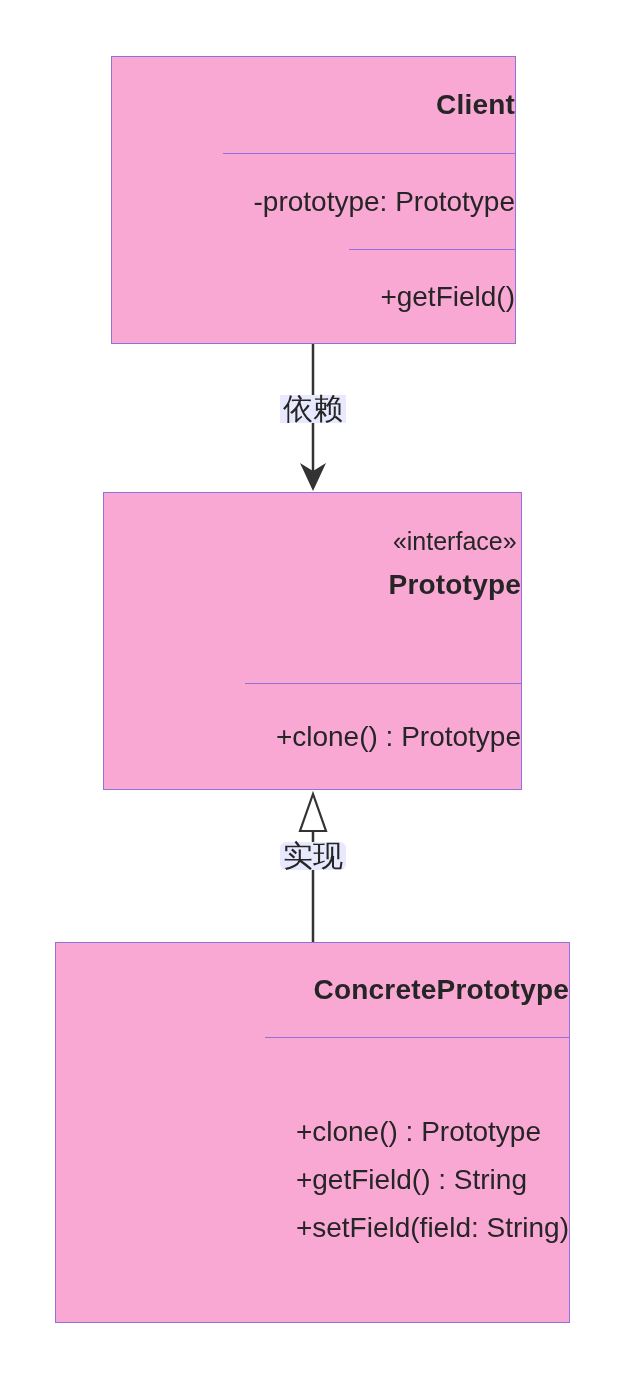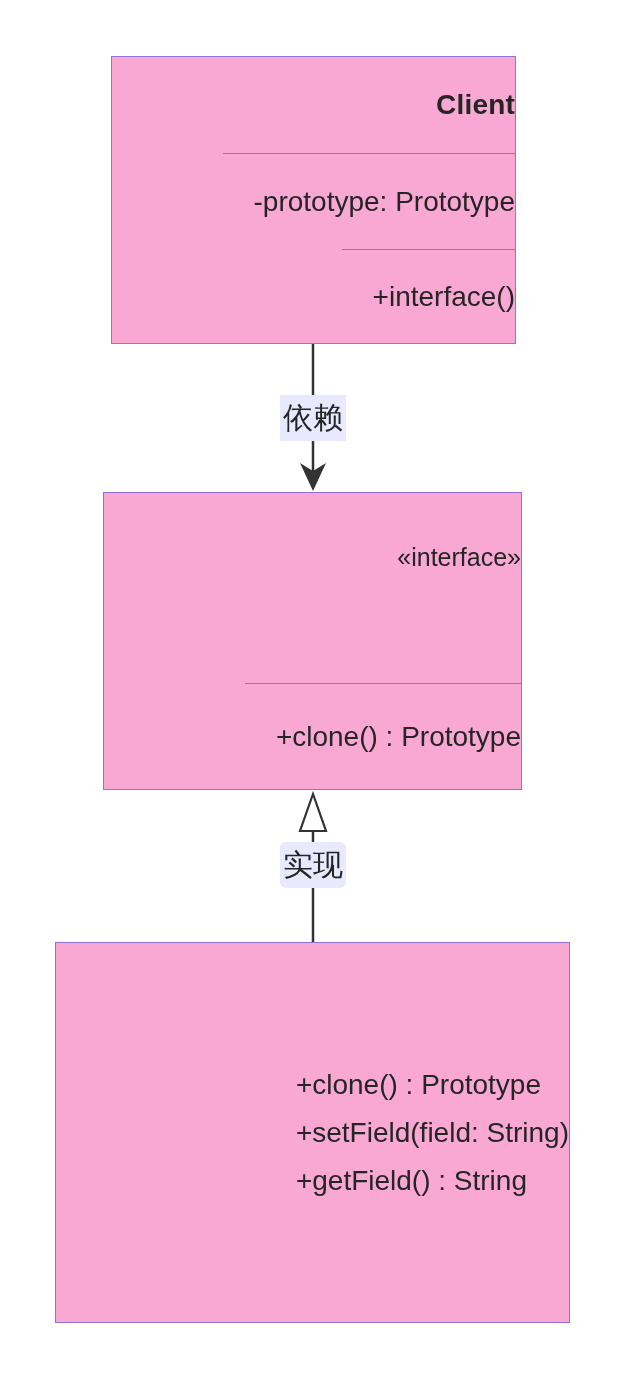--- a/index.html
+++ b/index.html
@@ -113,7 +113,7 @@
       <div class="member-line">-prototype: Prototype</div>
     </div>
     <div class="sec methods-sec">
-      <div class="member-line">+interface()</div>
+      <div class="member-line">+getField()</div>
     </div>
   </div>
 

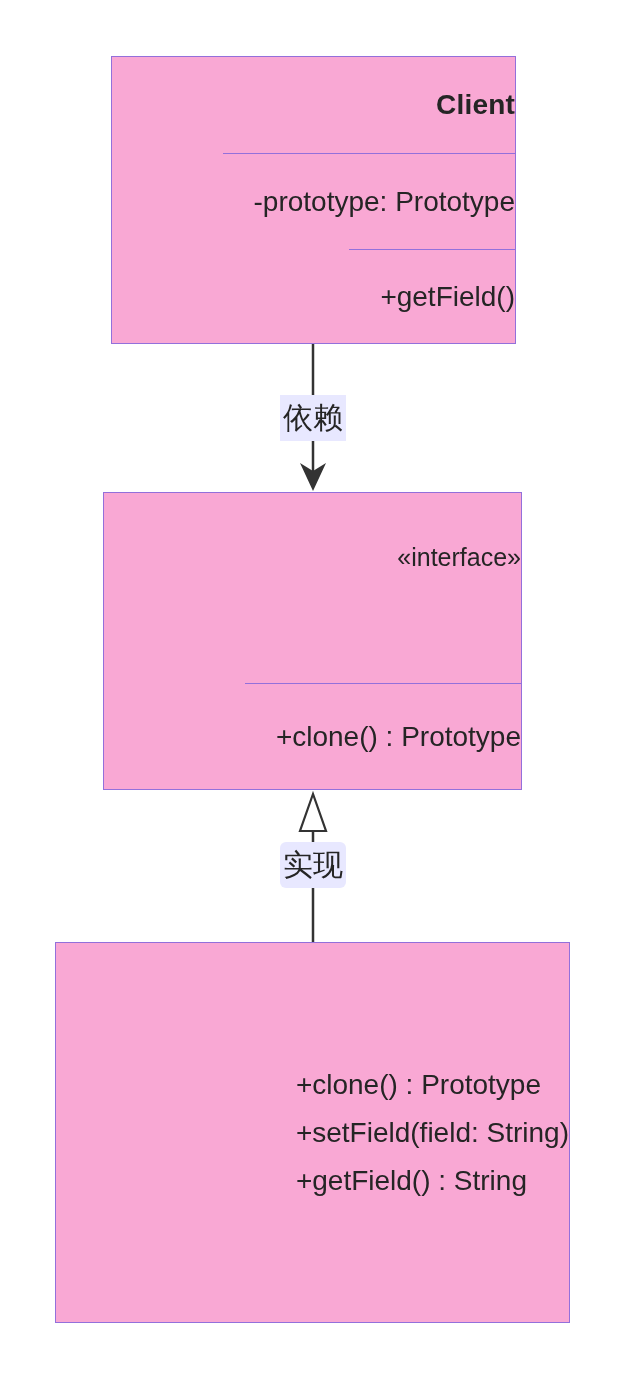--- a/index.html
+++ b/index.html
@@ -81,7 +81,7 @@
     color: #252525;
     font-size: 30px;
     width: 66px;
-    height: 46px;
+    height: 28px;
     display: flex;
     align-items: center;
     justify-content: center;

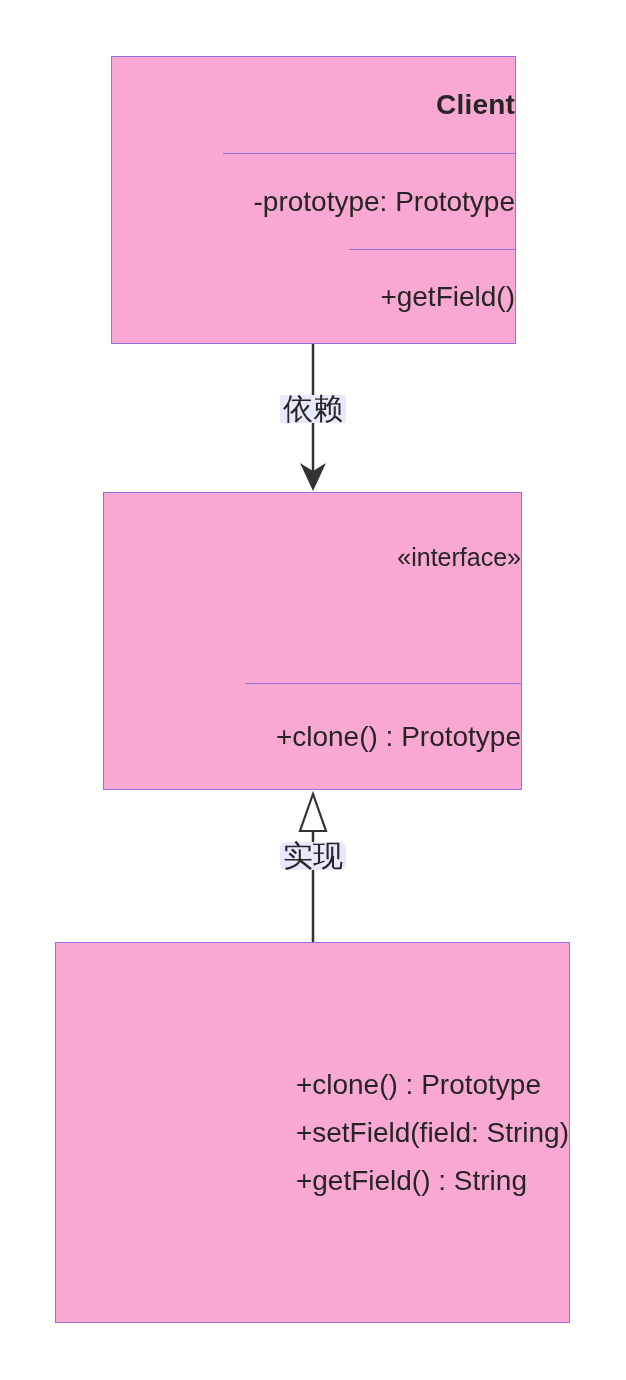--- a/index.html
+++ b/index.html
@@ -122,6 +122,7 @@
   <div class="class-box box-prototype">
     <div class="sec title-sec">
       <span class="stereotype">«interface»</span>
+      <span class="class-name">Prototype</span>
     </div>
     <div class="sec attrs-sec"></div>
     <div class="sec methods-sec">

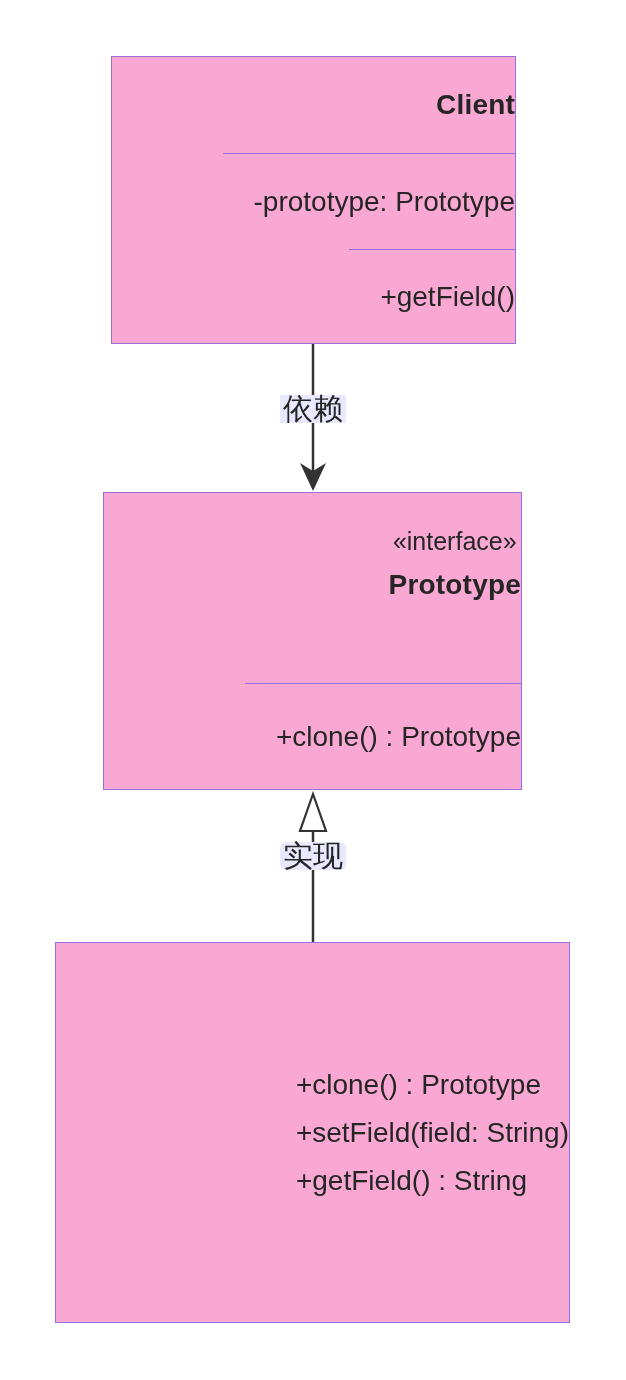--- a/index.html
+++ b/index.html
@@ -133,6 +133,9 @@
   <div class="edge-label label-realization">实现</div>
 
   <div class="class-box box-concrete">
+    <div class="sec title-sec">
+      <span class="class-name">ConcretePrototype</span>
+    </div>
     <div class="sec methods-sec">
       <div class="member-line">+clone() : Prototype</div>
       <div class="member-line">+setField(field: String)</div>

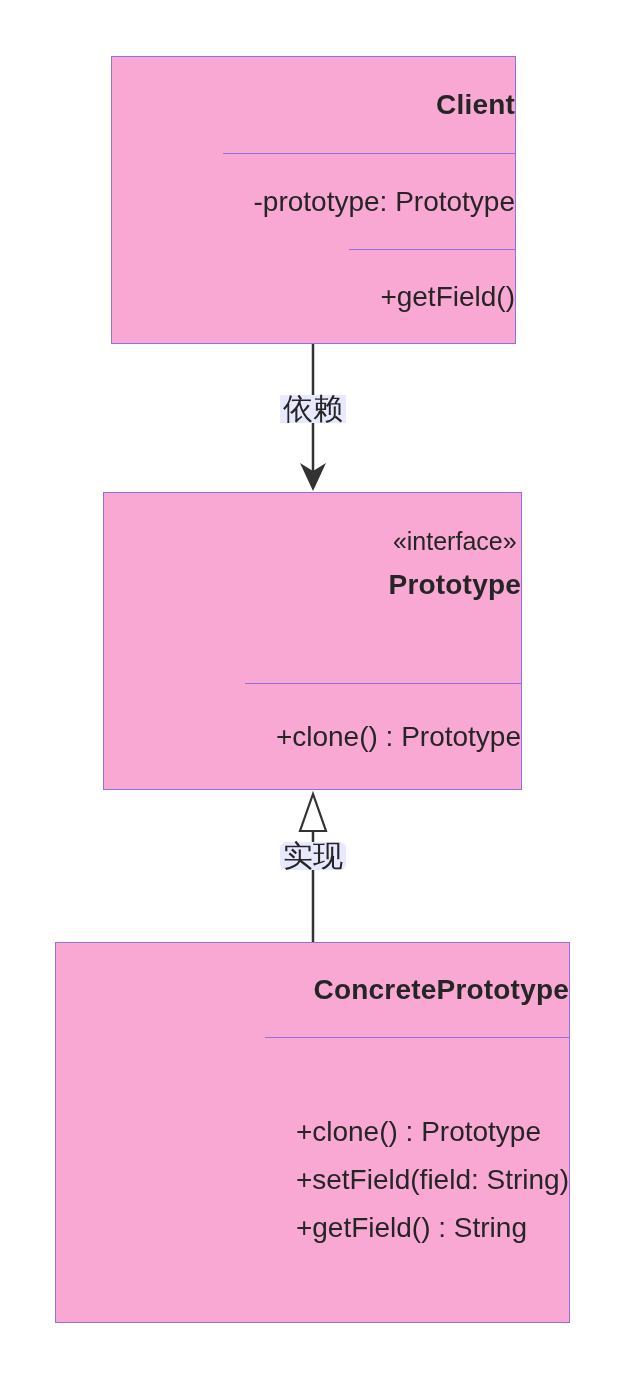--- a/index.html
+++ b/index.html
@@ -138,8 +138,8 @@
     </div>
     <div class="sec methods-sec">
       <div class="member-line">+clone() : Prototype</div>
+      <div class="member-line">+getField() : String</div>
       <div class="member-line">+setField(field: String)</div>
-      <div class="member-line">+getField() : String</div>
     </div>
   </div>
 

